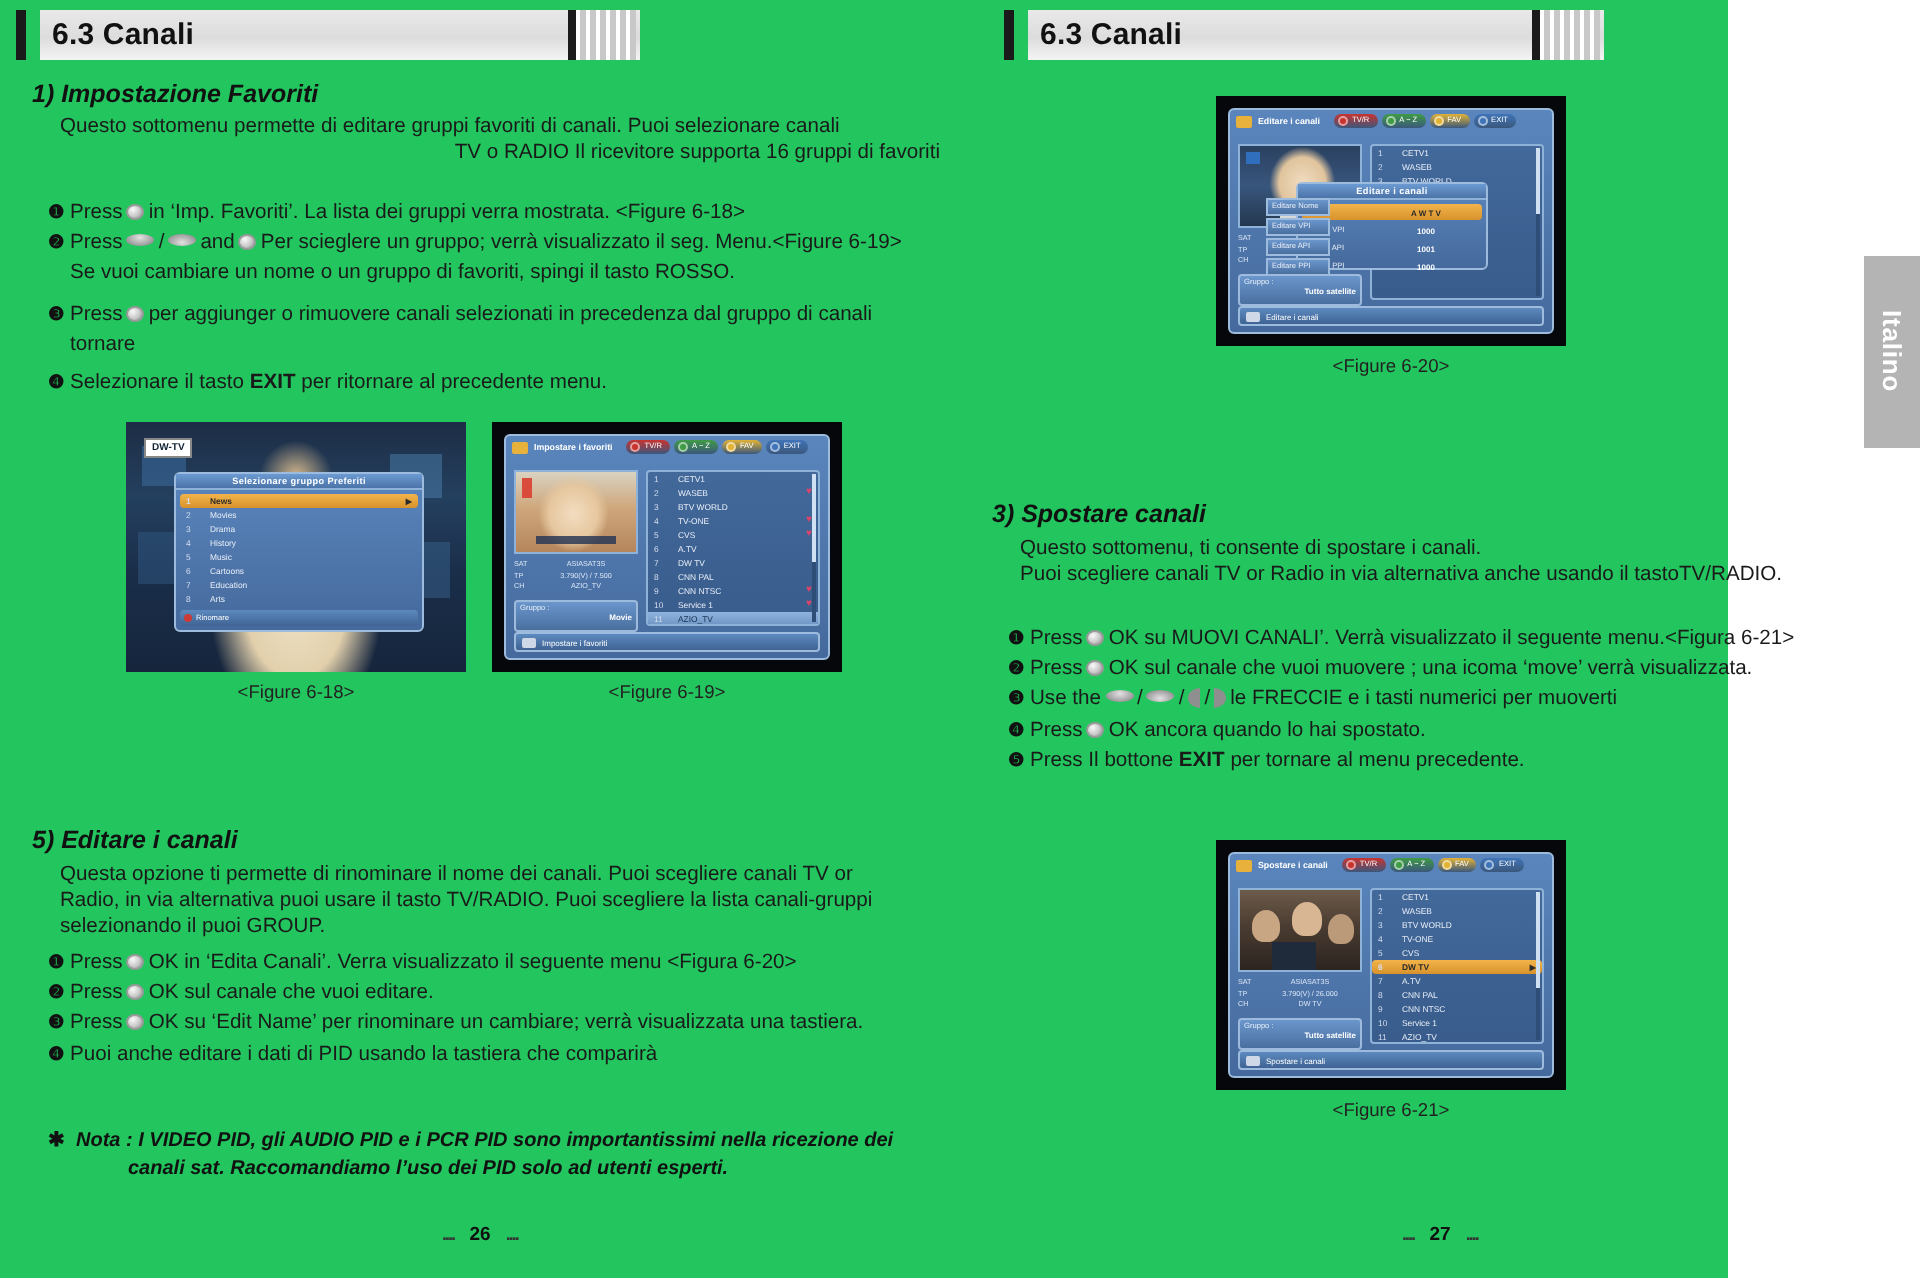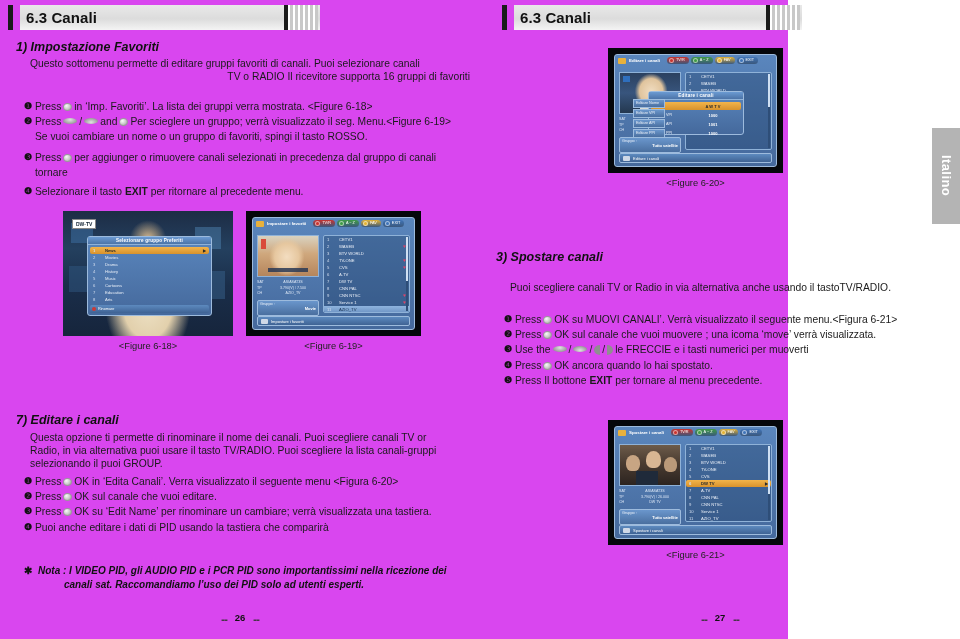--- a/index.html
+++ b/index.html
@@ -12,8 +12,8 @@
   }
   .page {
     position: relative;
-    width: 788px; height: 639px;
-    background: #d946ef;
+    width: 864px; height: 639px;
+    background: #22c55e;
   }
 
   

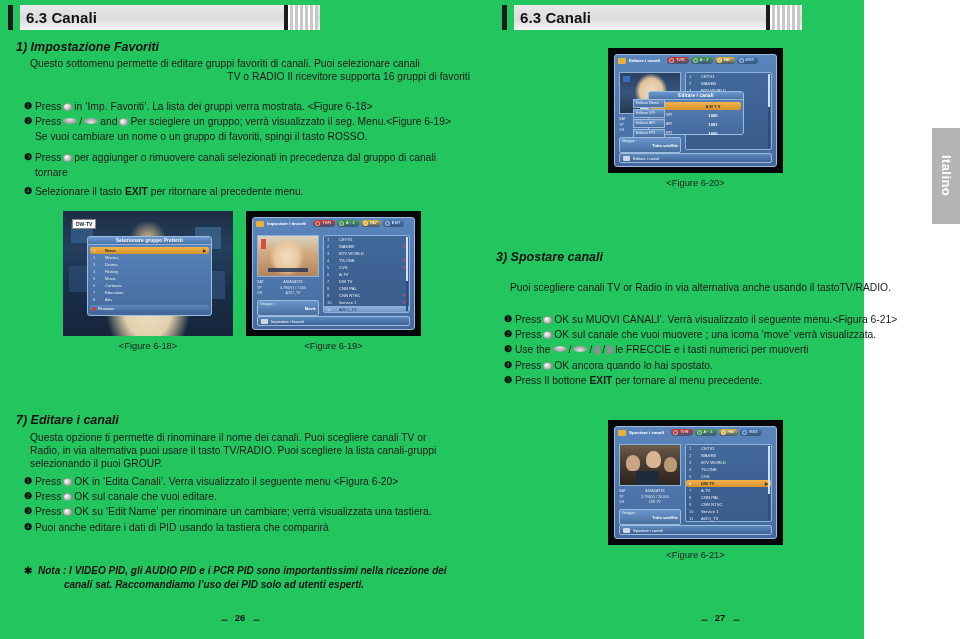--- a/index.html
+++ b/index.html
@@ -607,6 +607,7 @@
     </div>
 
     <h2 class="h2" style="position:absolute; left:16px; top:250px;">3) Spostare canali</h2>
+    <p class="p" style="position:absolute; left:30px; top:268px; width:440px;">Questo sottomenu, ti consente di spostare i canali.</p>
     <p class="p" style="position:absolute; left:30px; top:281px; width:440px;">Puoi scegliere canali TV or Radio in via alternativa anche usando il tastoTV/RADIO.</p>
 
     <div style="position:absolute; left:24px; top:312px; width:450px;">

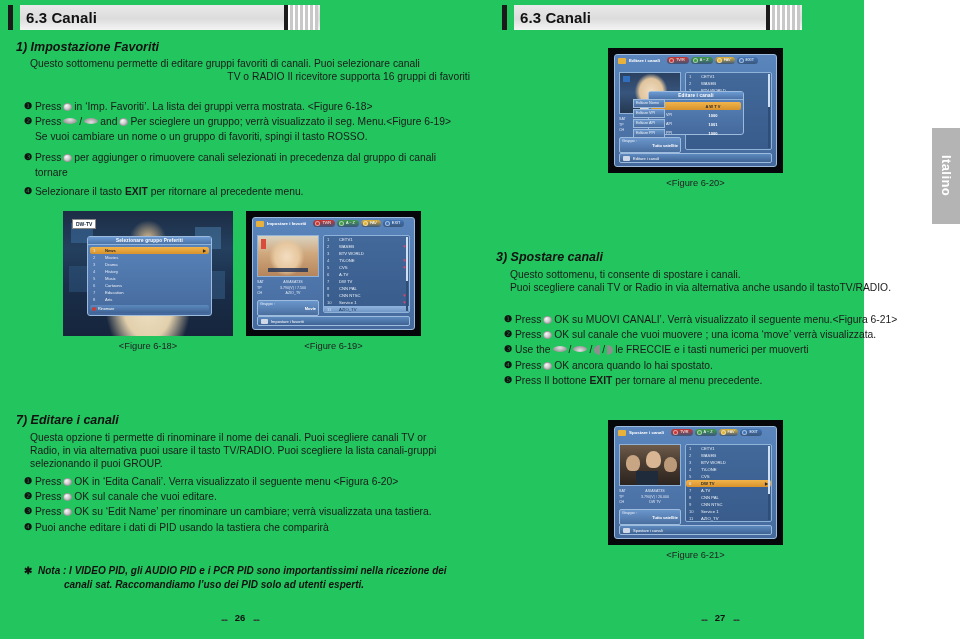--- a/index.html
+++ b/index.html
@@ -429,7 +429,7 @@
       <div class="caption">&lt;Figure 6-19&gt;</div>
     </div>
 
-    <h2 class="h2" style="position:absolute; left:16px; top:413px;">7) Editare i canali</h2>
+    <h2 class="h2" style="position:absolute; left:16px; top:413px;">5) Editare i canali</h2>
     <p class="p" style="position:absolute; left:30px; top:431px; width:440px;">Questa opzione ti permette di rinominare il nome dei canali. Puoi scegliere canali TV or</p>
     <p class="p" style="position:absolute; left:30px; top:444px; width:440px;">Radio, in via alternativa puoi usare il tasto TV/RADIO. Puoi scegliere la lista canali-gruppi</p>
     <p class="p" style="position:absolute; left:30px; top:457px; width:440px;">selezionando il puoi GROUP.</p>

